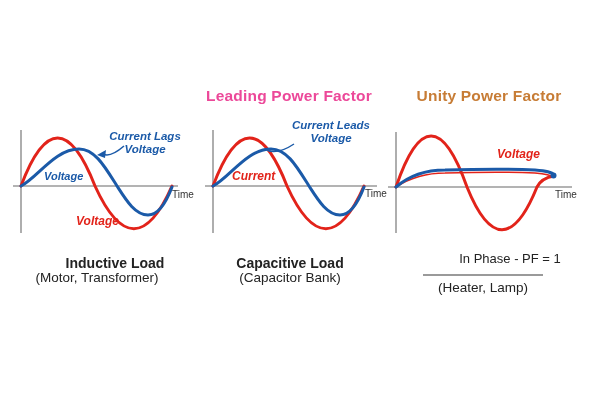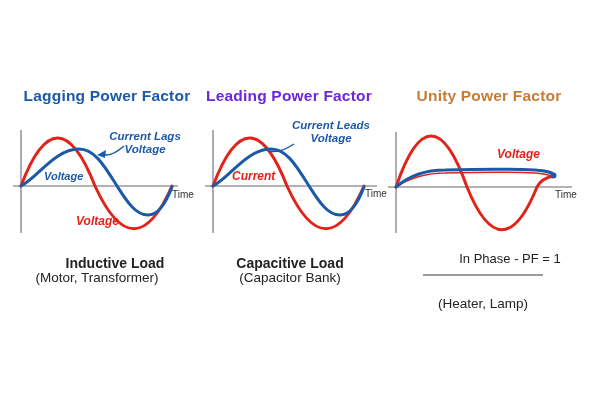--- a/index.html
+++ b/index.html
@@ -56,7 +56,6 @@
     </g>
   </svg>
 
-  <div class="abs ctr title t-lag" style="left:107px;top:87px;">Lagging Power Factor</div>
   <div class="abs ctr title t-lead" style="left:289px;top:87px;">Leading Power Factor</div>
   <div class="abs ctr title t-unity" style="left:489px;top:87px;">Unity Power Factor</div>
 

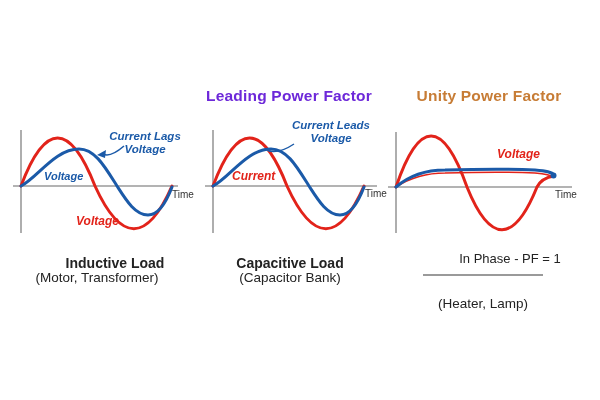--- a/index.html
+++ b/index.html
@@ -9,7 +9,7 @@
   .ctr{transform:translateX(-50%);text-align:center;}
   .title{font-size:15.5px;font-weight:bold;letter-spacing:.2px;}
   .t-lag{color:#1b5aa8;}
-  .t-lead{color:#6d28d9;}
+  .t-lead{color:#ec4899;}
   .t-unity{color:#c77c35;}
   .curve-label{font-weight:bold;font-style:italic;}
   .blue-lbl{color:#1b5aa8;}

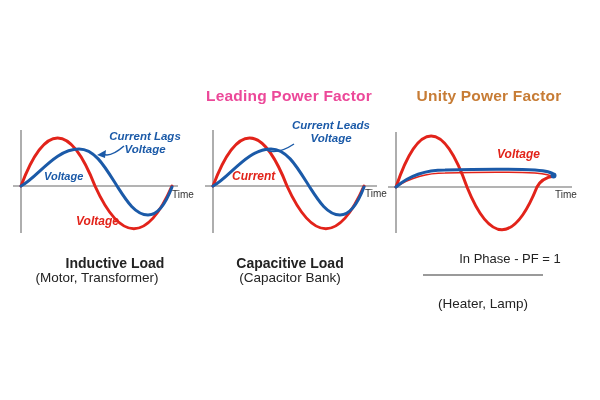--- a/index.html
+++ b/index.html
@@ -85,7 +85,7 @@
 
   <div class="abs ctr note" style="left:483px;top:251px;margin-left:27px;">In Phase - PF = 1</div>
   <div class="abs divider" style="left:423px;top:274px;"></div>
-  <div class="abs ctr cap-sub" style="left:483px;top:296px;">(Heater, Lamp)</div>
+  <div class="abs ctr cap-sub" style="left:483px;top:280px;">(Heater, Lamp)</div>
 
 </div>
 

